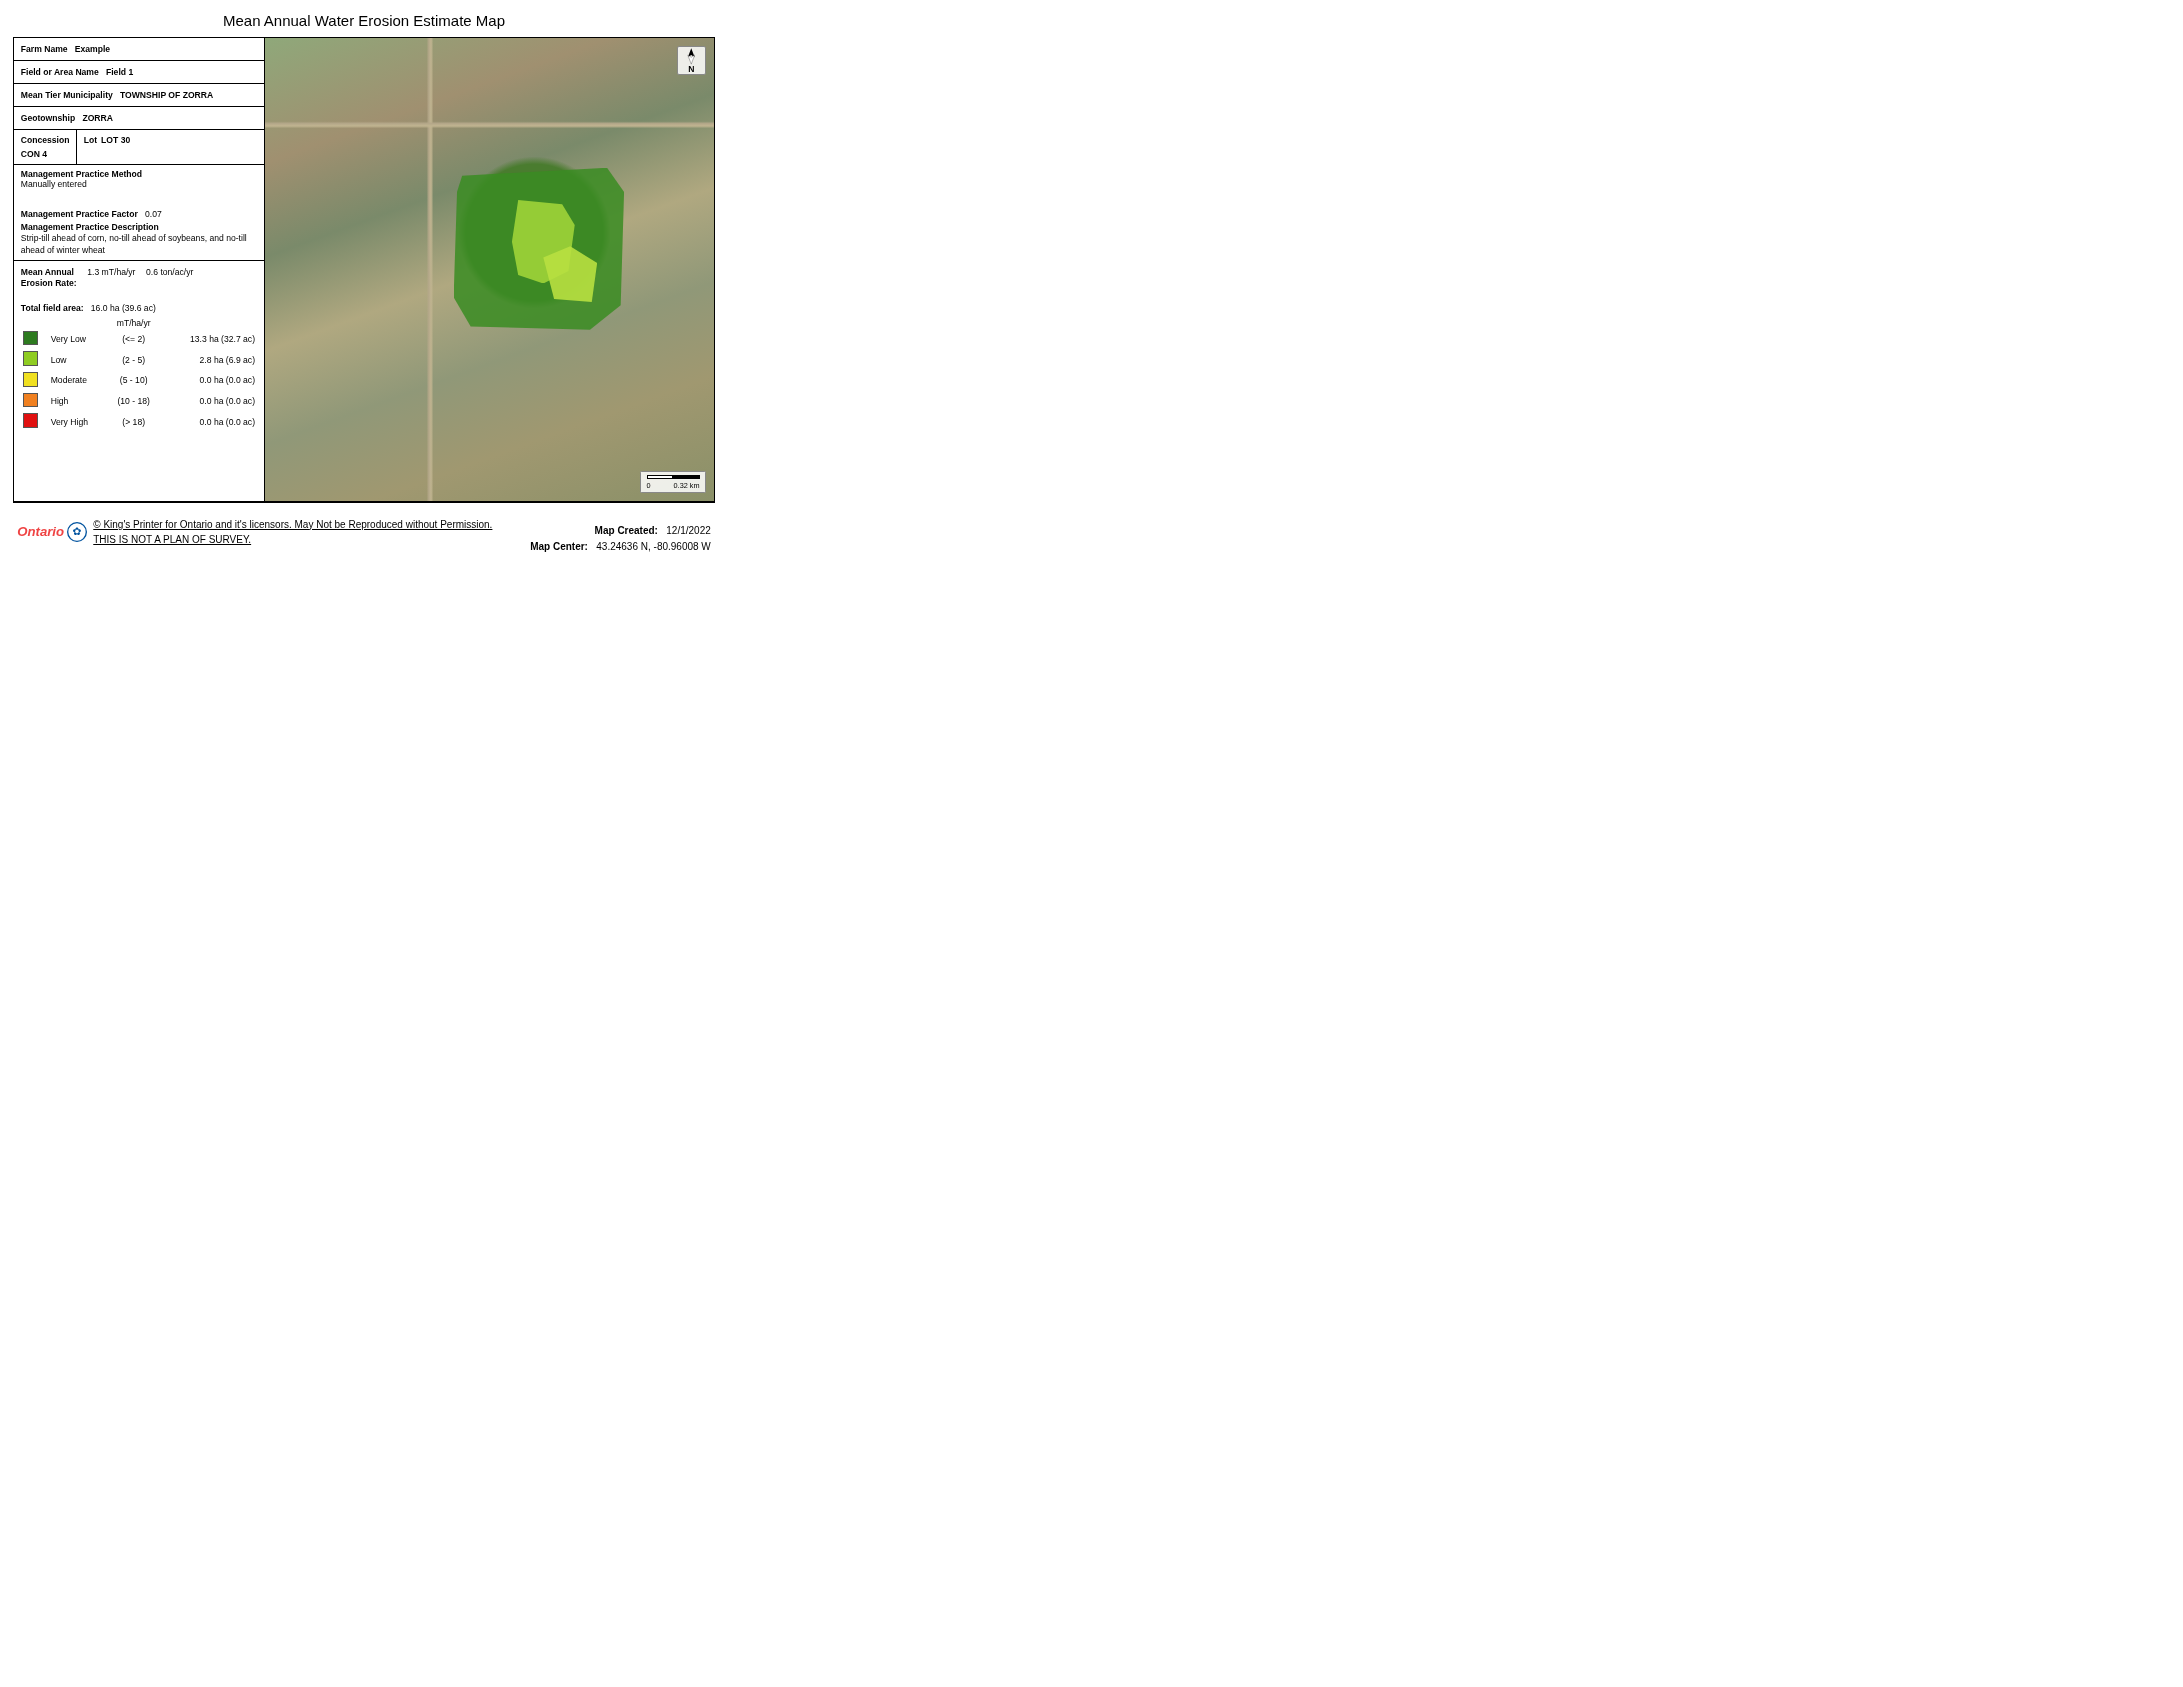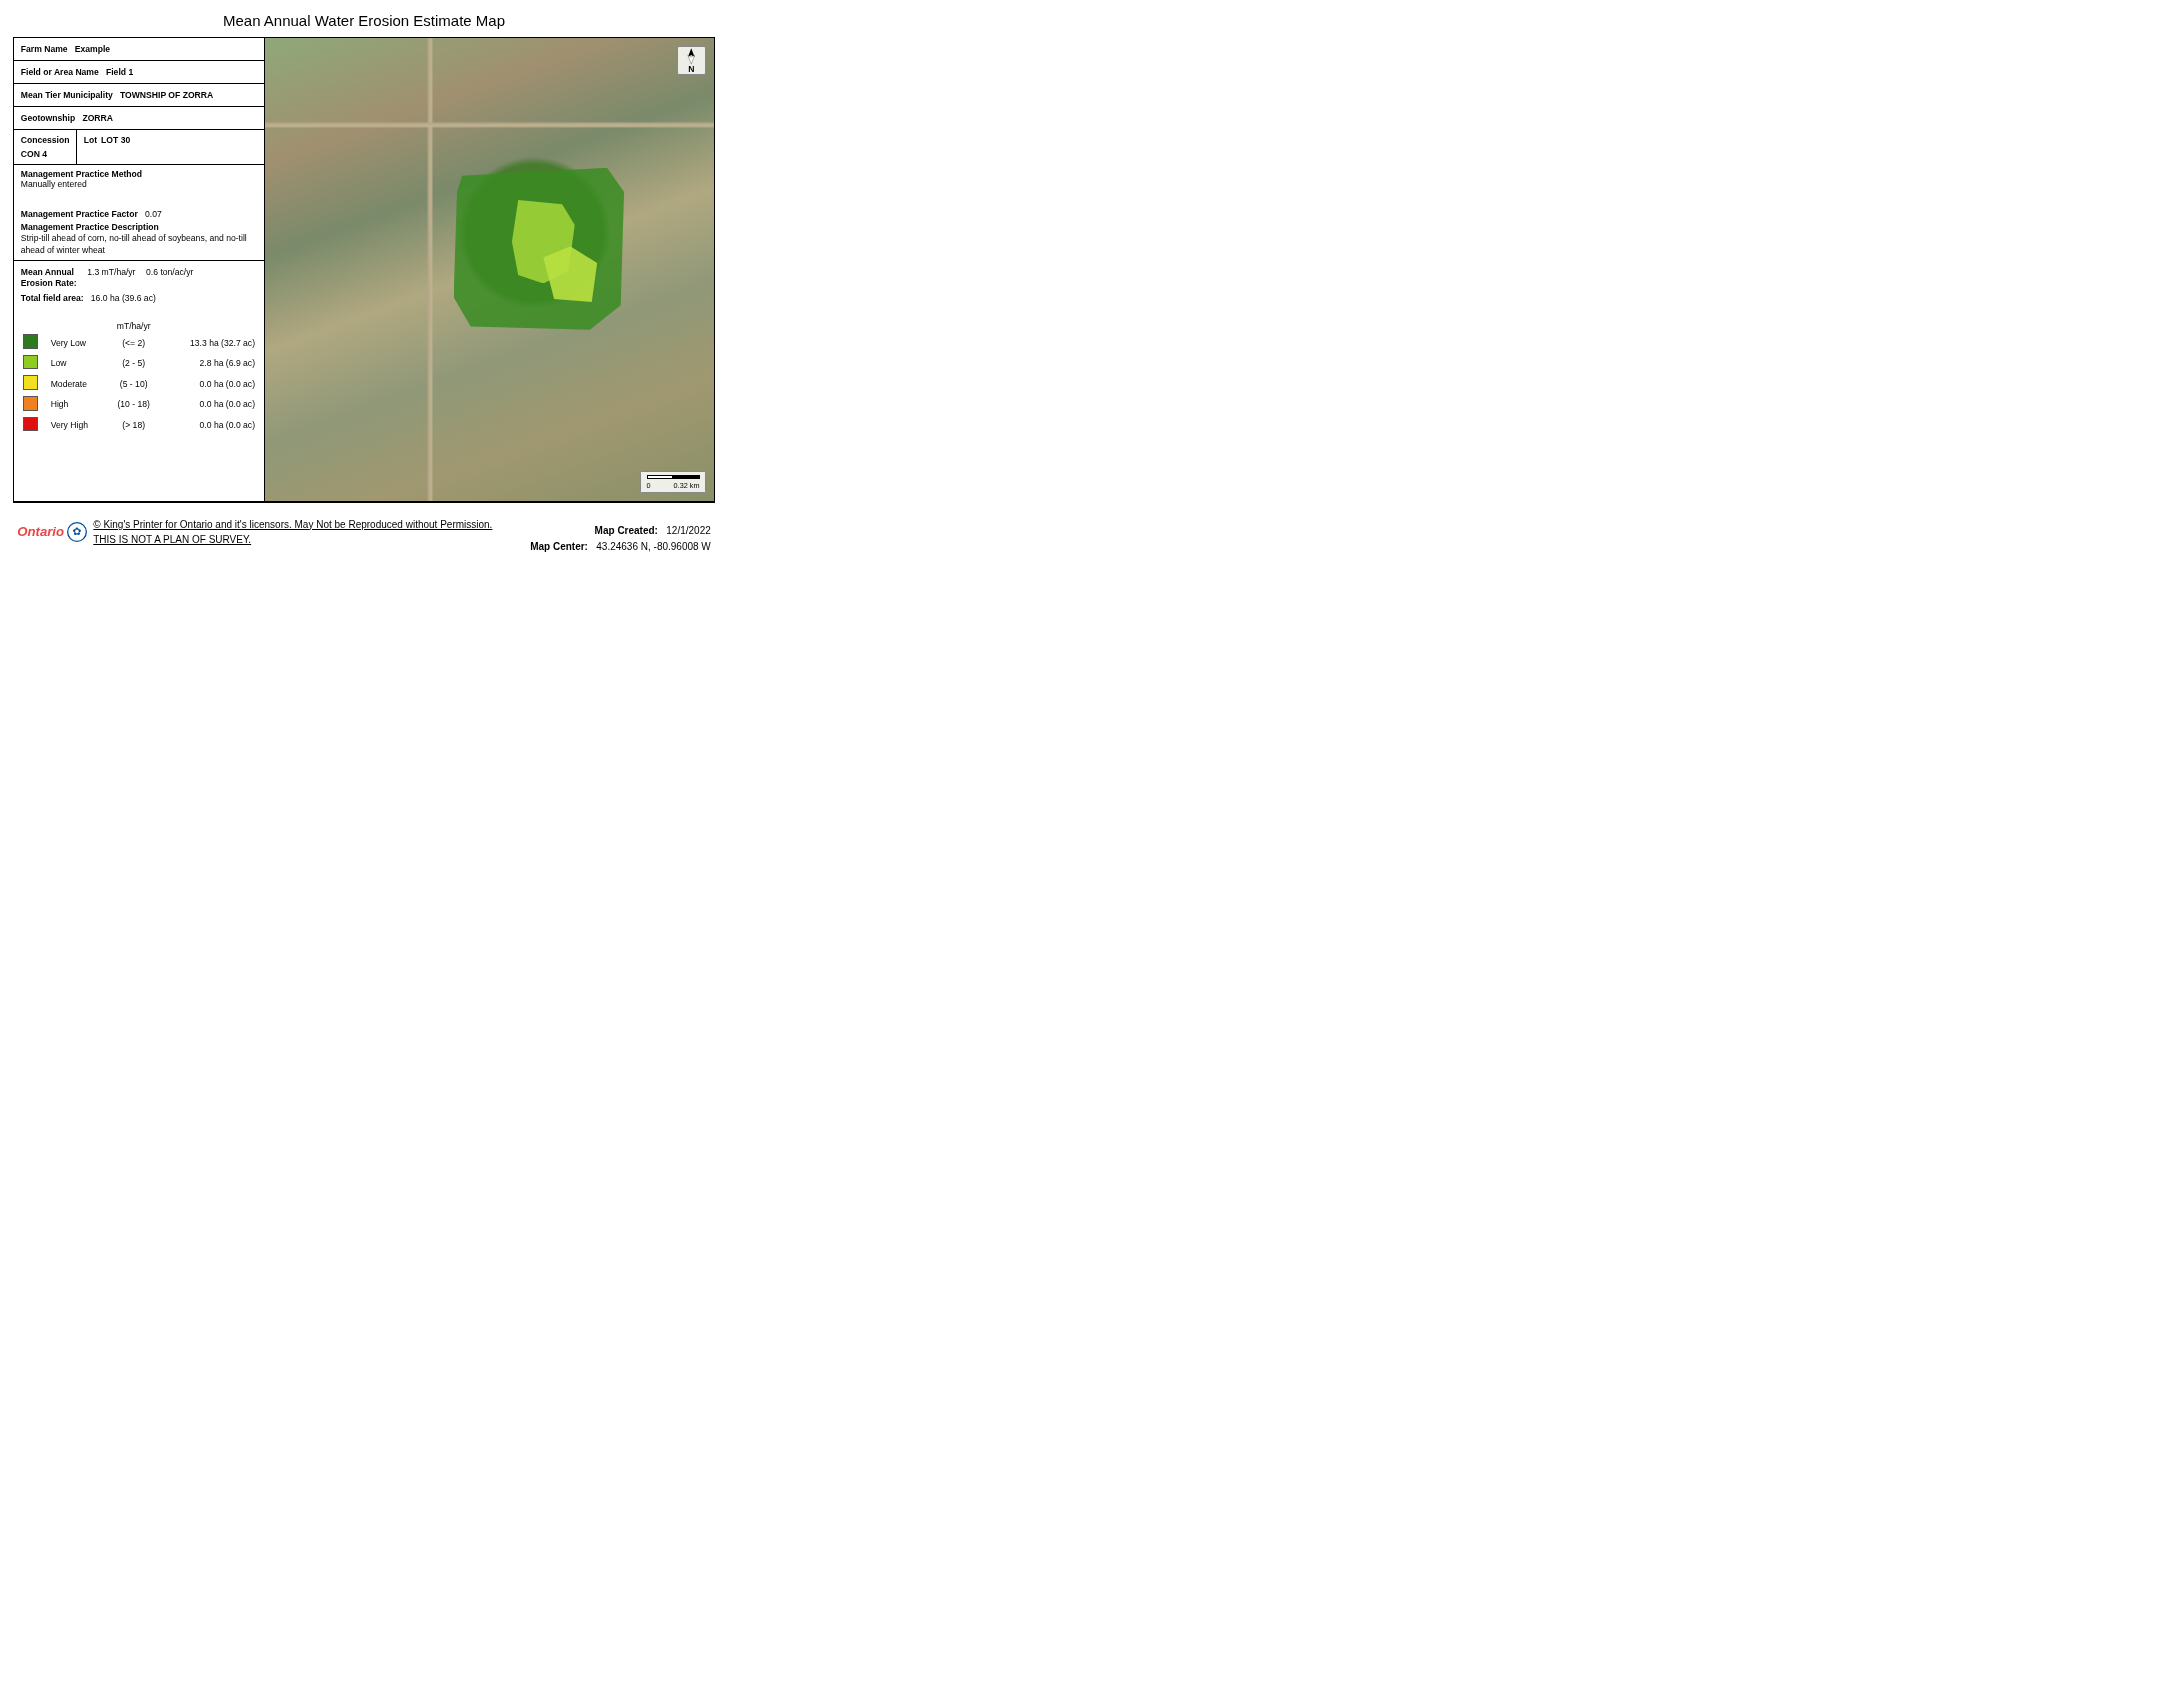--- a/index.html
+++ b/index.html
@@ -95,7 +95,7 @@
       display: flex;
       align-items: baseline;
       gap: 10.6px;
-      margin-bottom: 4px;
+      margin-bottom: 14px;
     }
     .erosion-rate-label {
       font-weight: bold;

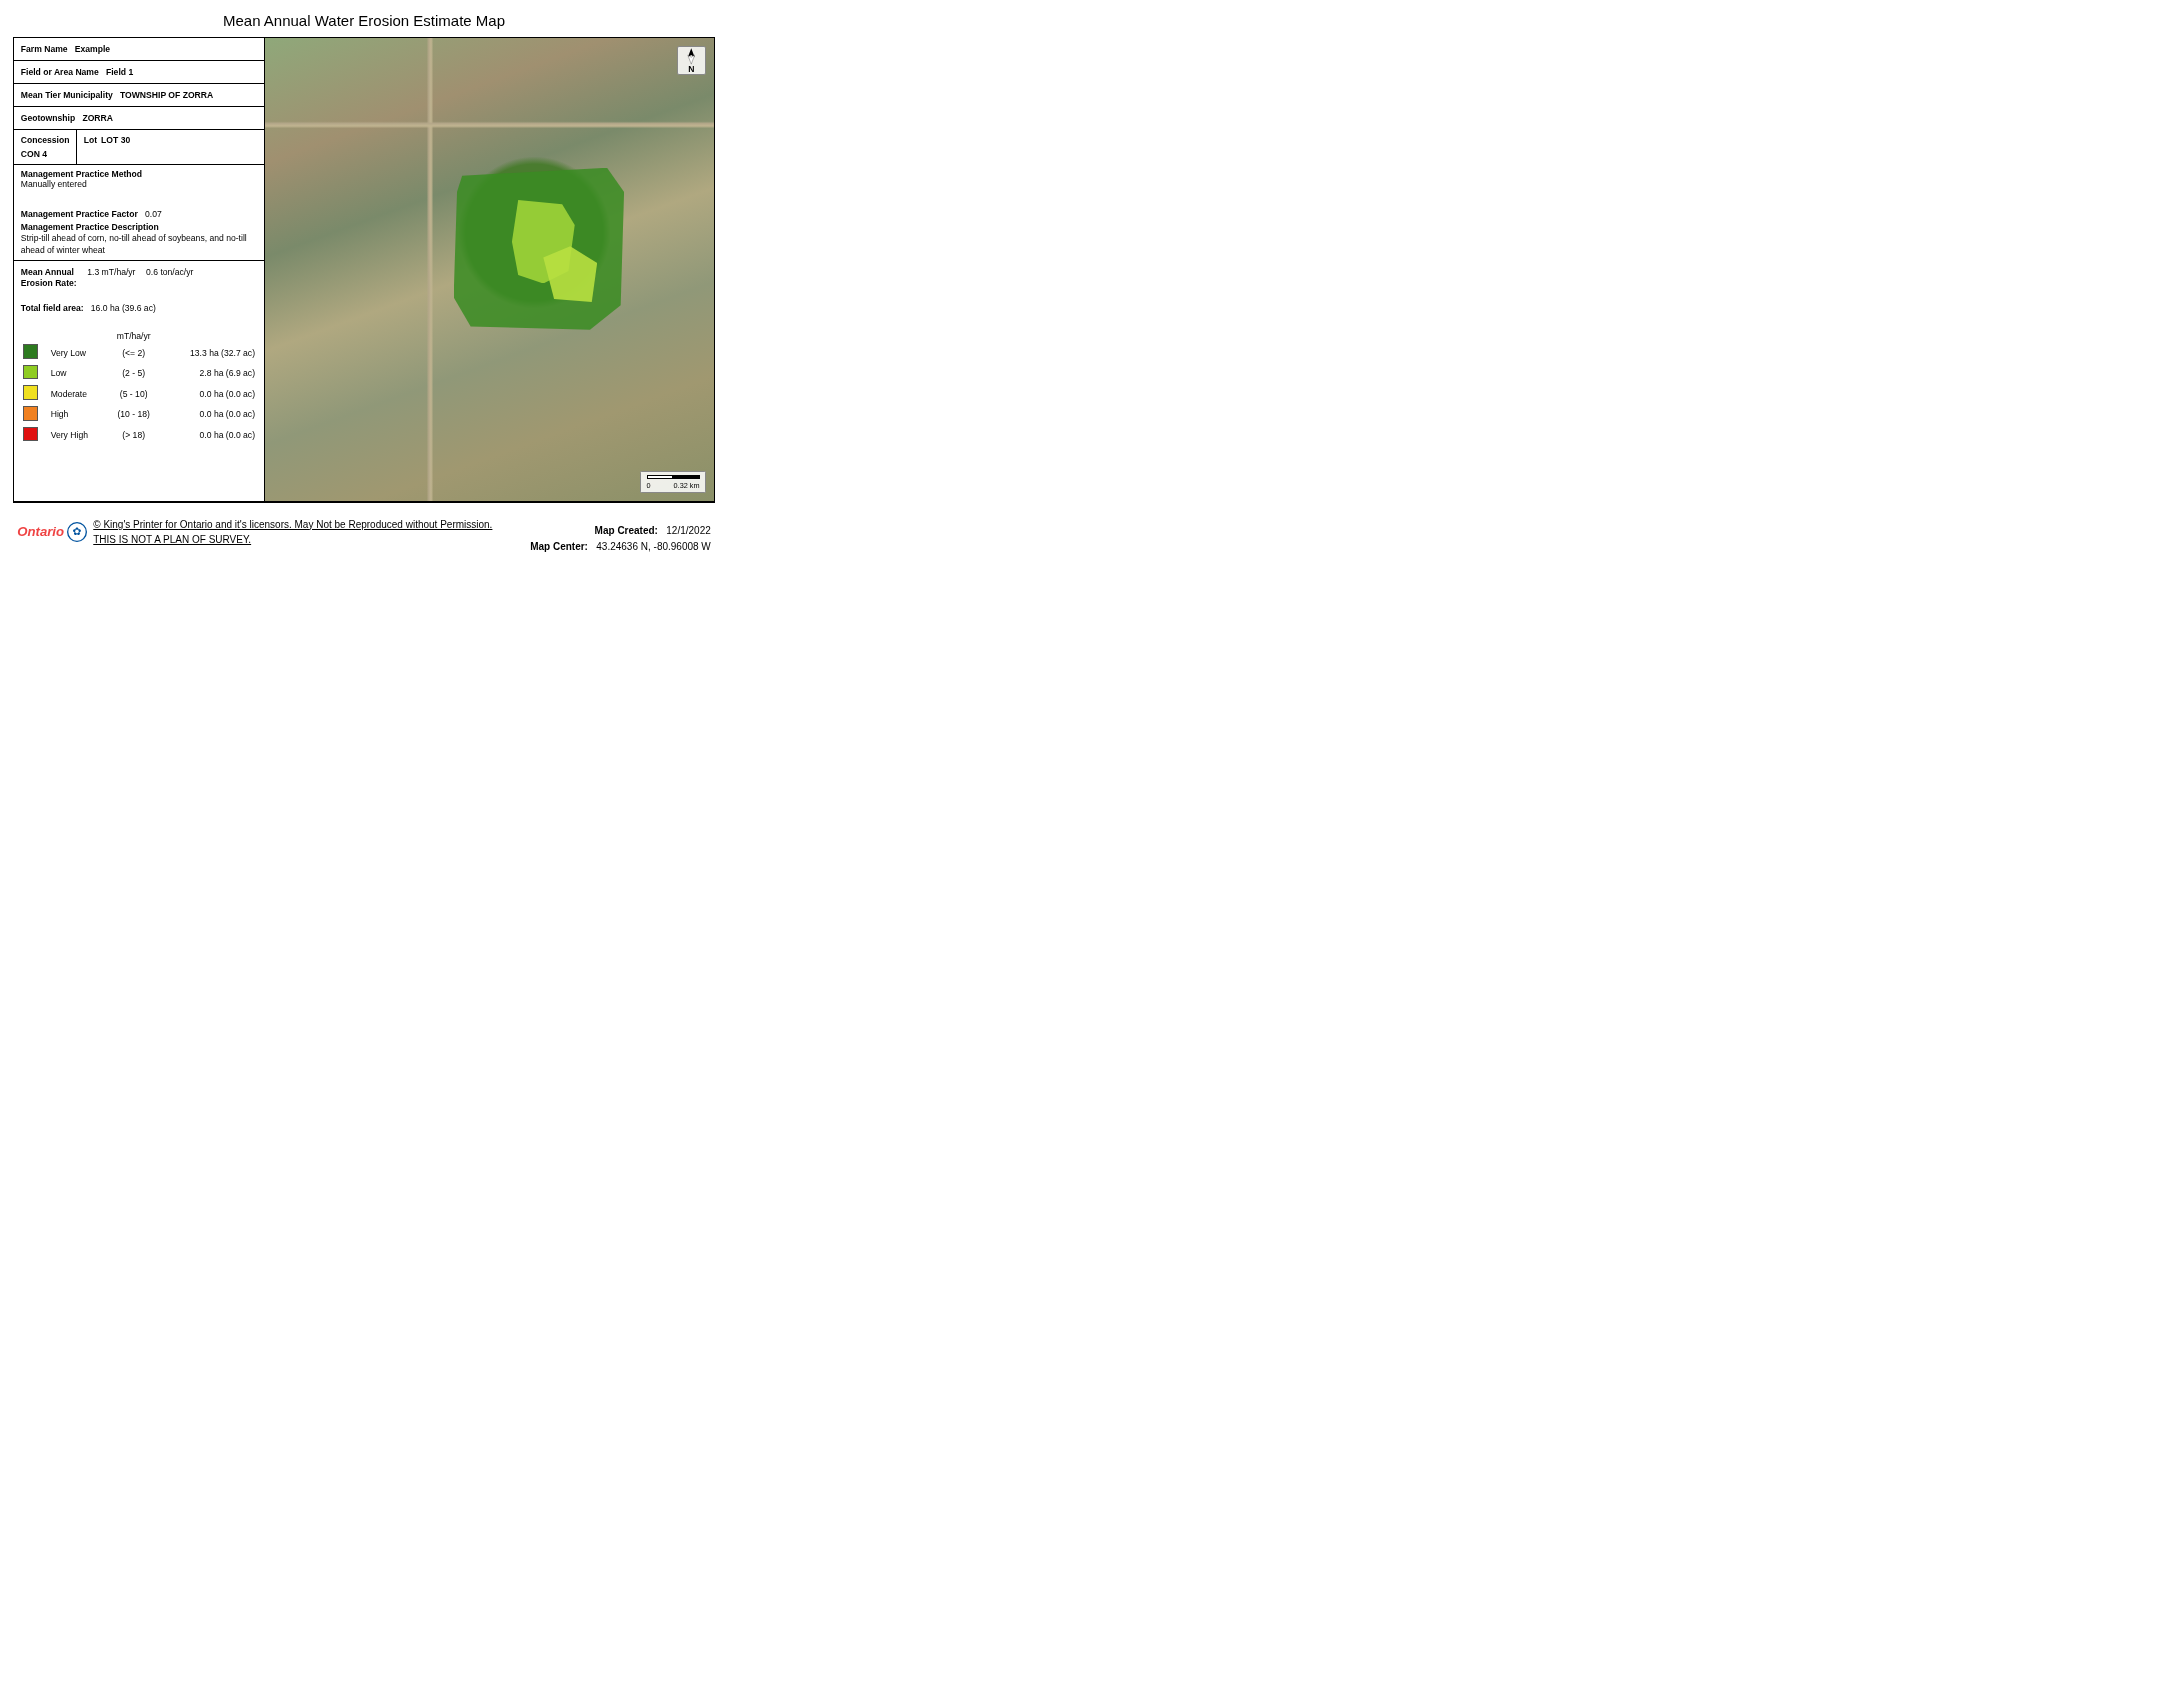--- a/index.html
+++ b/index.html
@@ -106,7 +106,7 @@
     }
     .legend-table {
       width: 100%;
-      margin-top: 16px;
+      margin-top: 2px;
       border-collapse: collapse;
     }
     .legend-table td {

